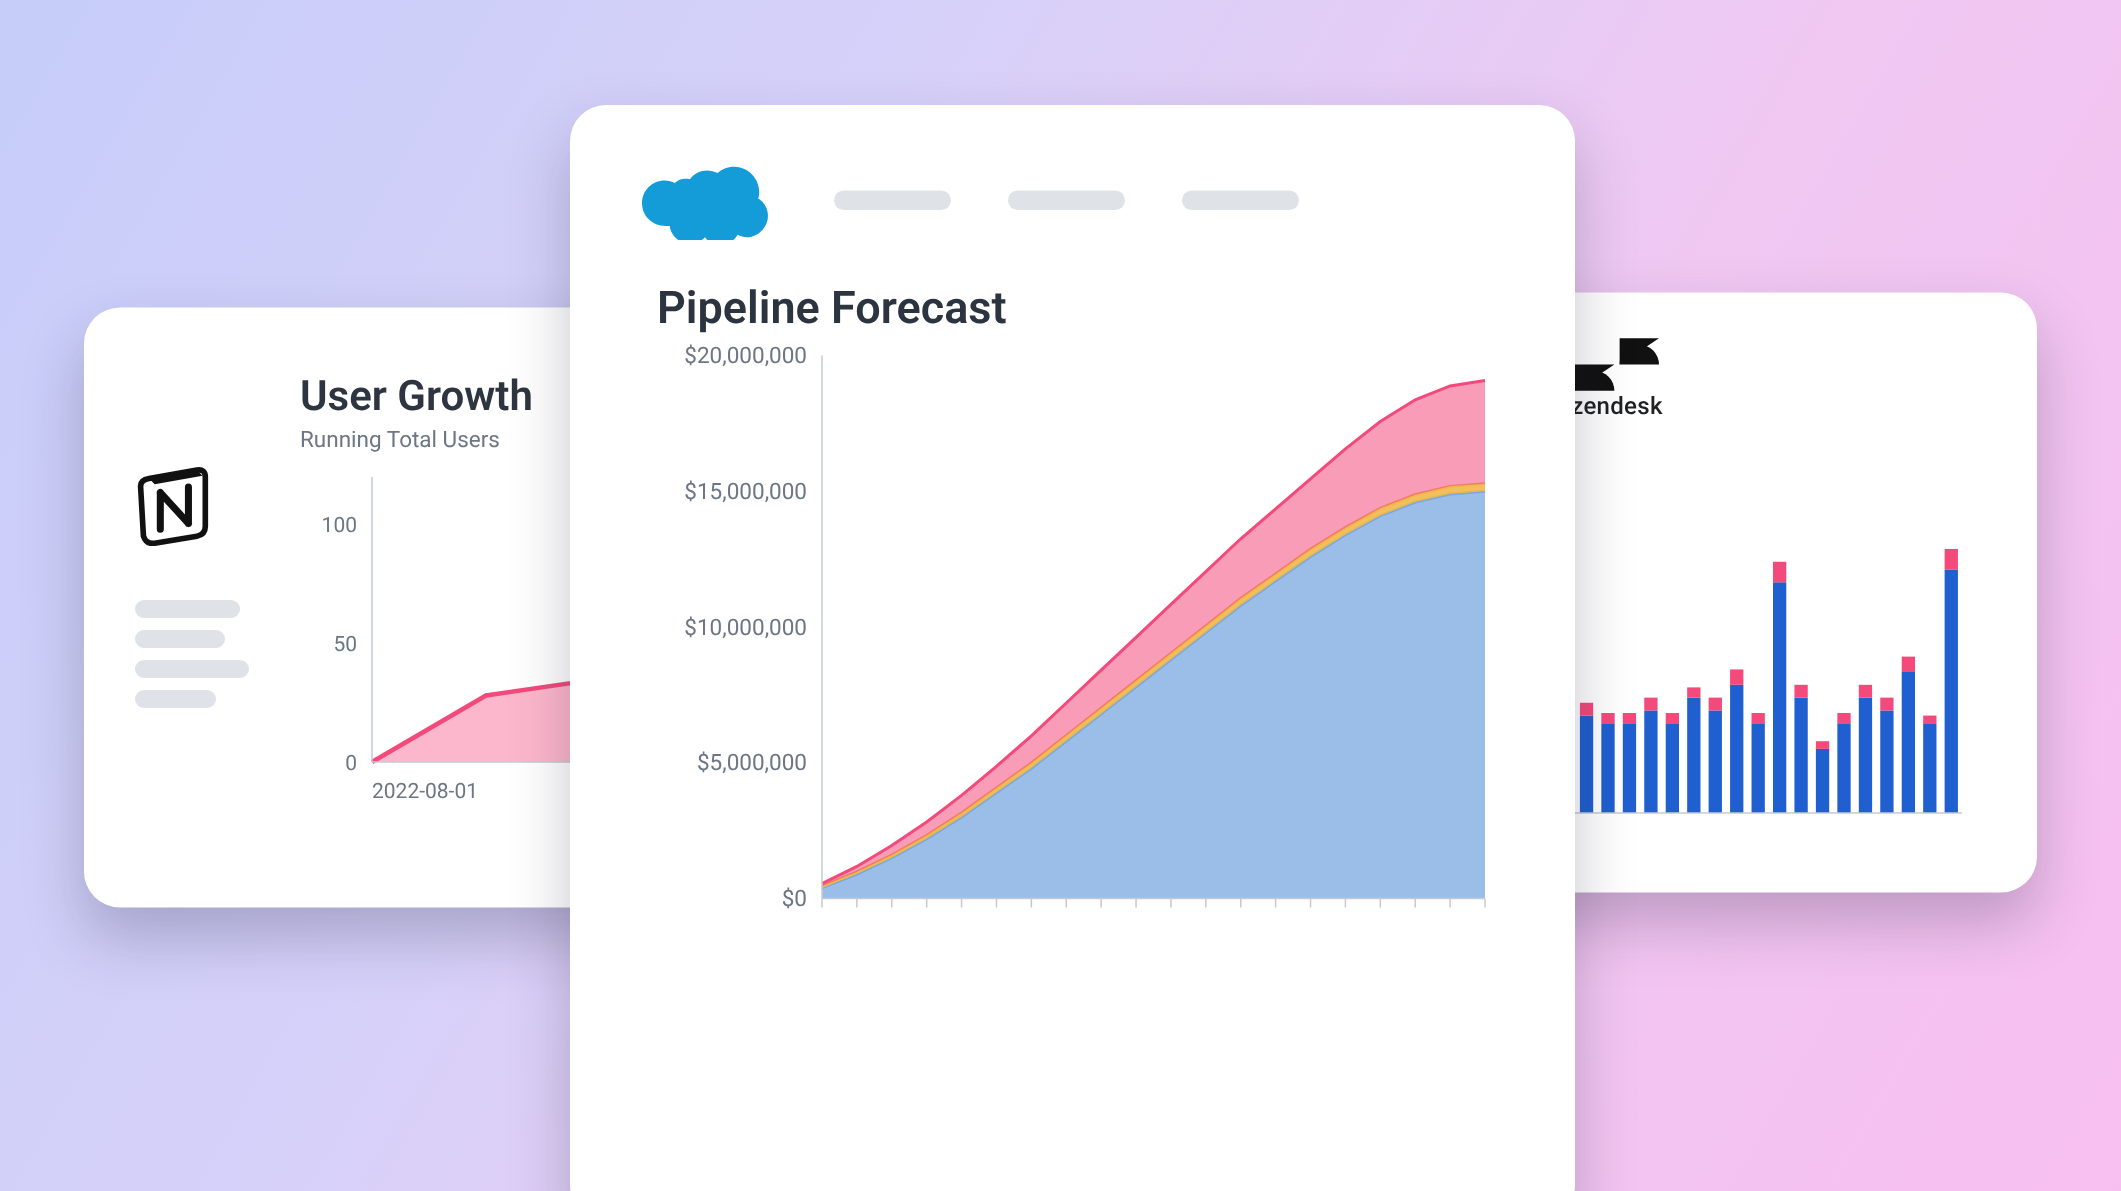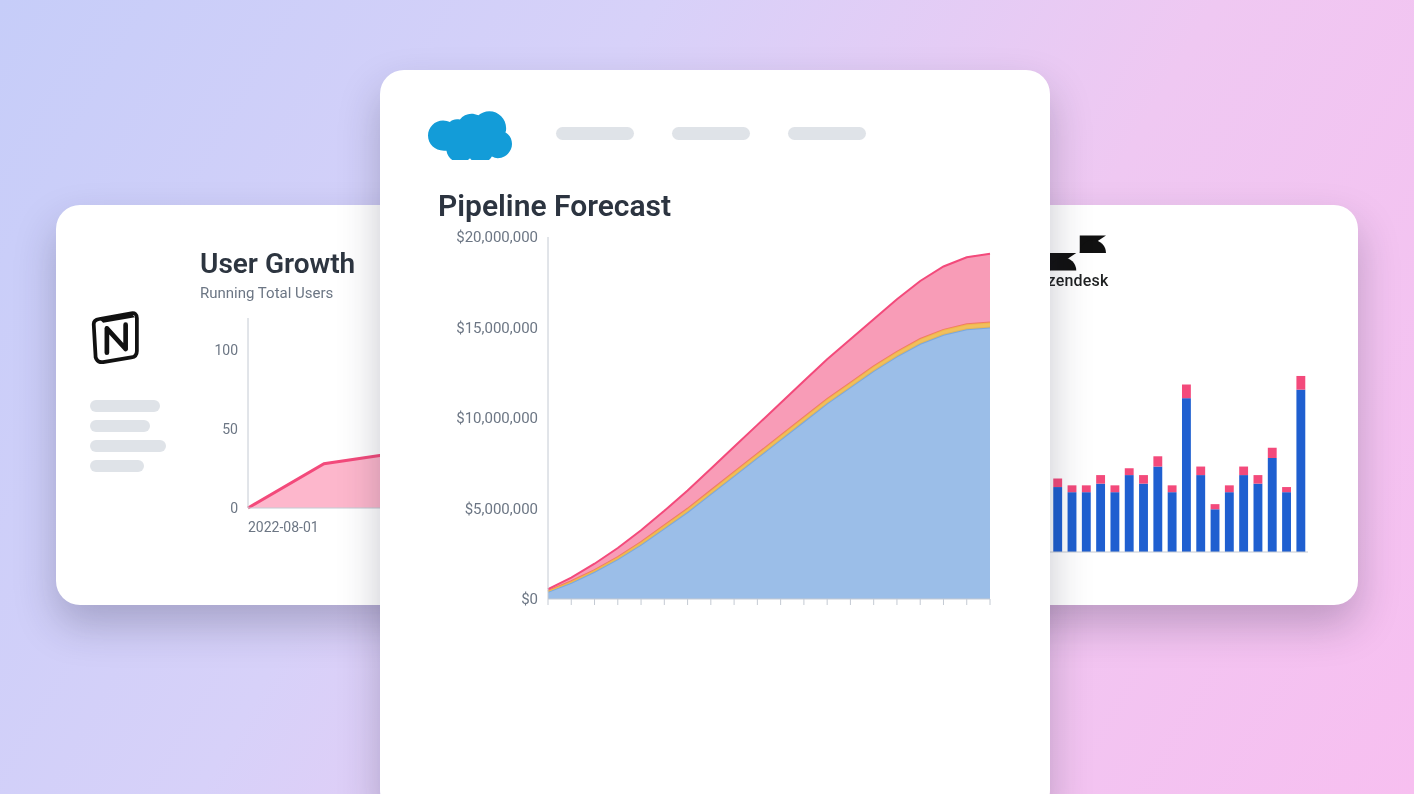--- a/index.html
+++ b/index.html
@@ -49,7 +49,7 @@
   
   .card.right{
     right:56px;
-    top:205px;
+    top:195px;
     width:560px;
     height:400px;
     padding:30px 34px 26px 34px;

